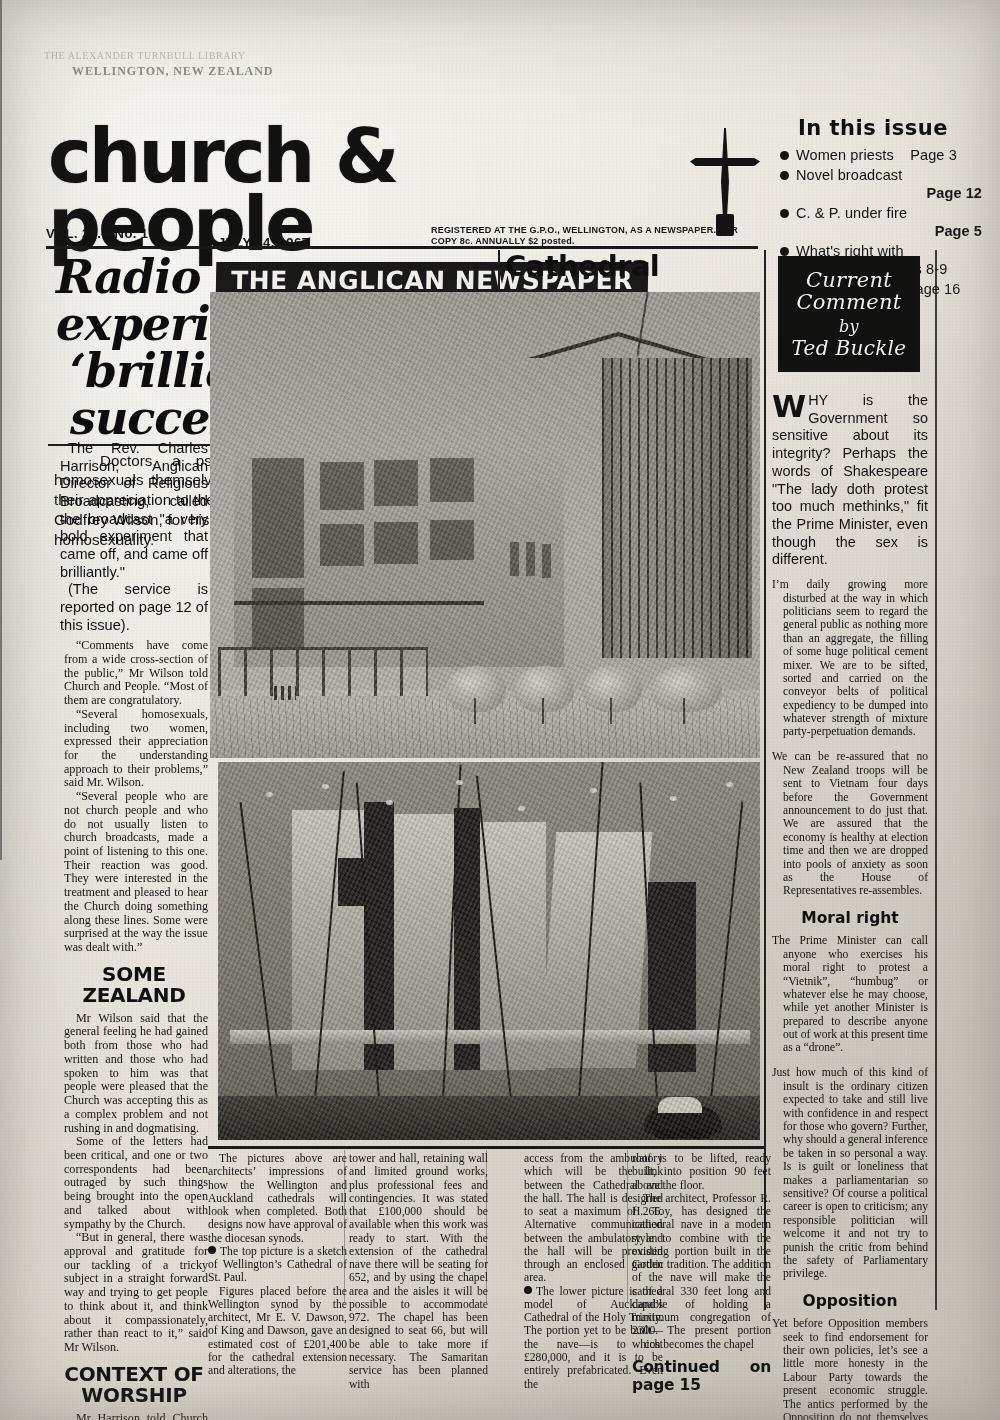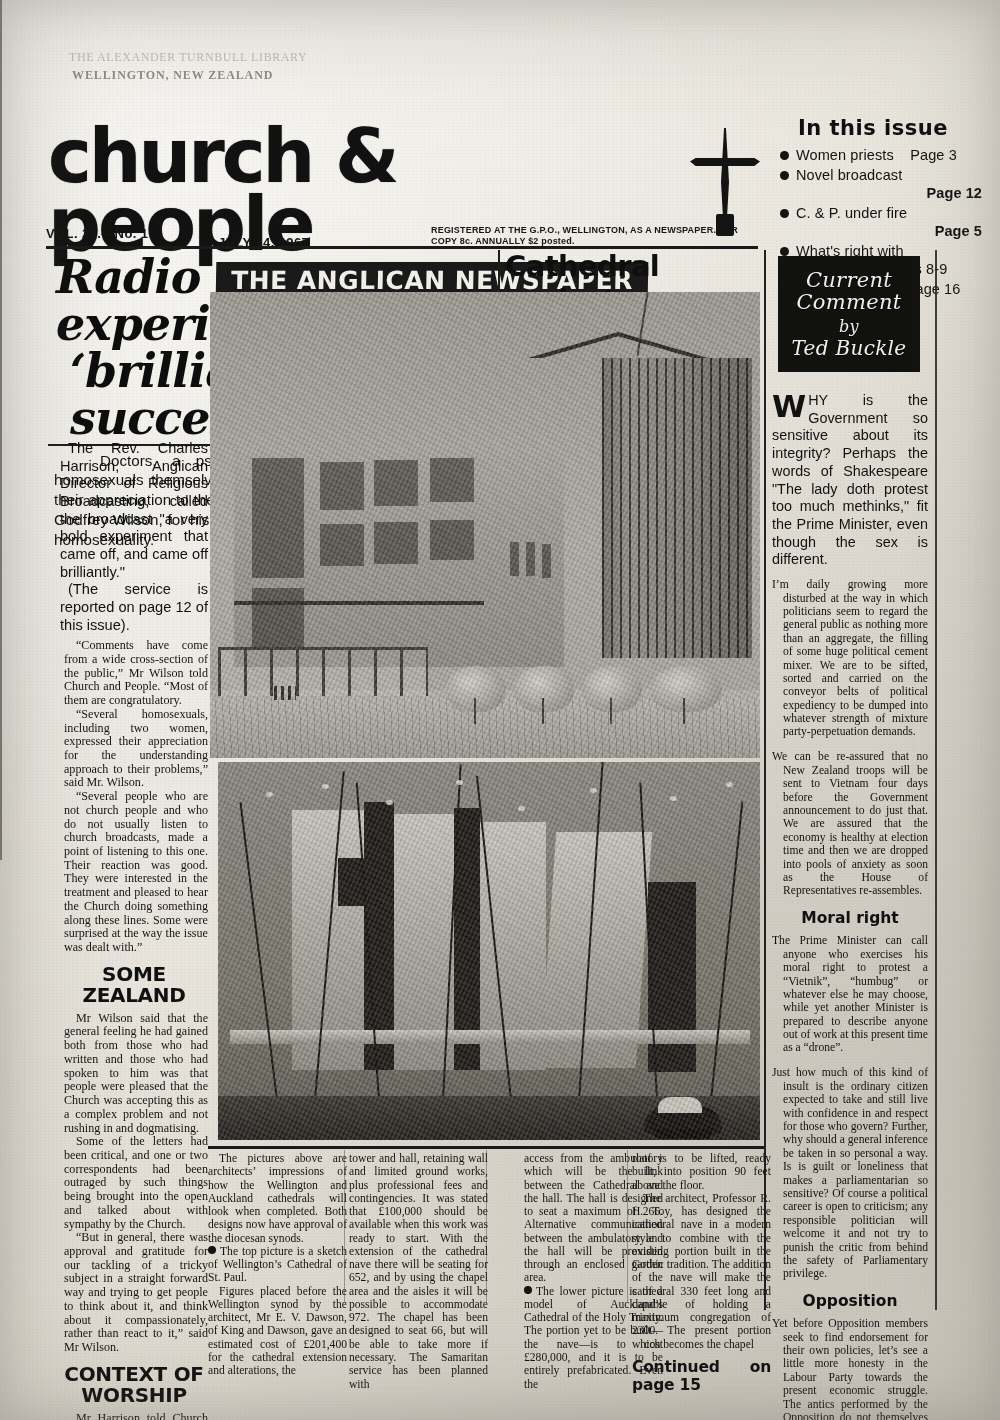--- a/index.html
+++ b/index.html
@@ -23,7 +23,7 @@
   
   .stamp{position:absolute;left:44px;top:50px;color:#6d6a62;
     font-family:"Liberation Serif",serif;letter-spacing:.6px;}
-  .stamp .l1{font-size:12px;opacity:.40;filter:blur(.35px);margin-left:25px;}
+  .stamp .l1{font-size:10px;opacity:.40;filter:blur(.35px);}
   .stamp .l2{font-size:12px;opacity:.75;margin-left:28px;margin-top:3px;font-weight:bold;letter-spacing:.9px;}
 
   

